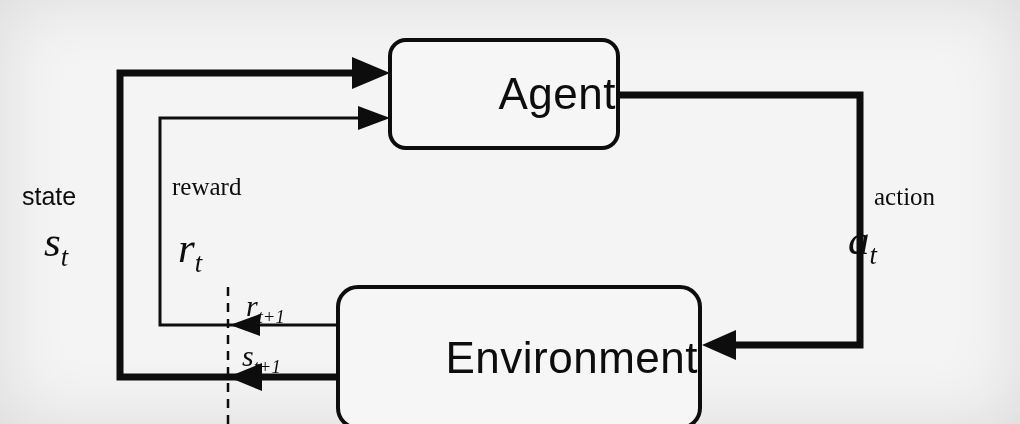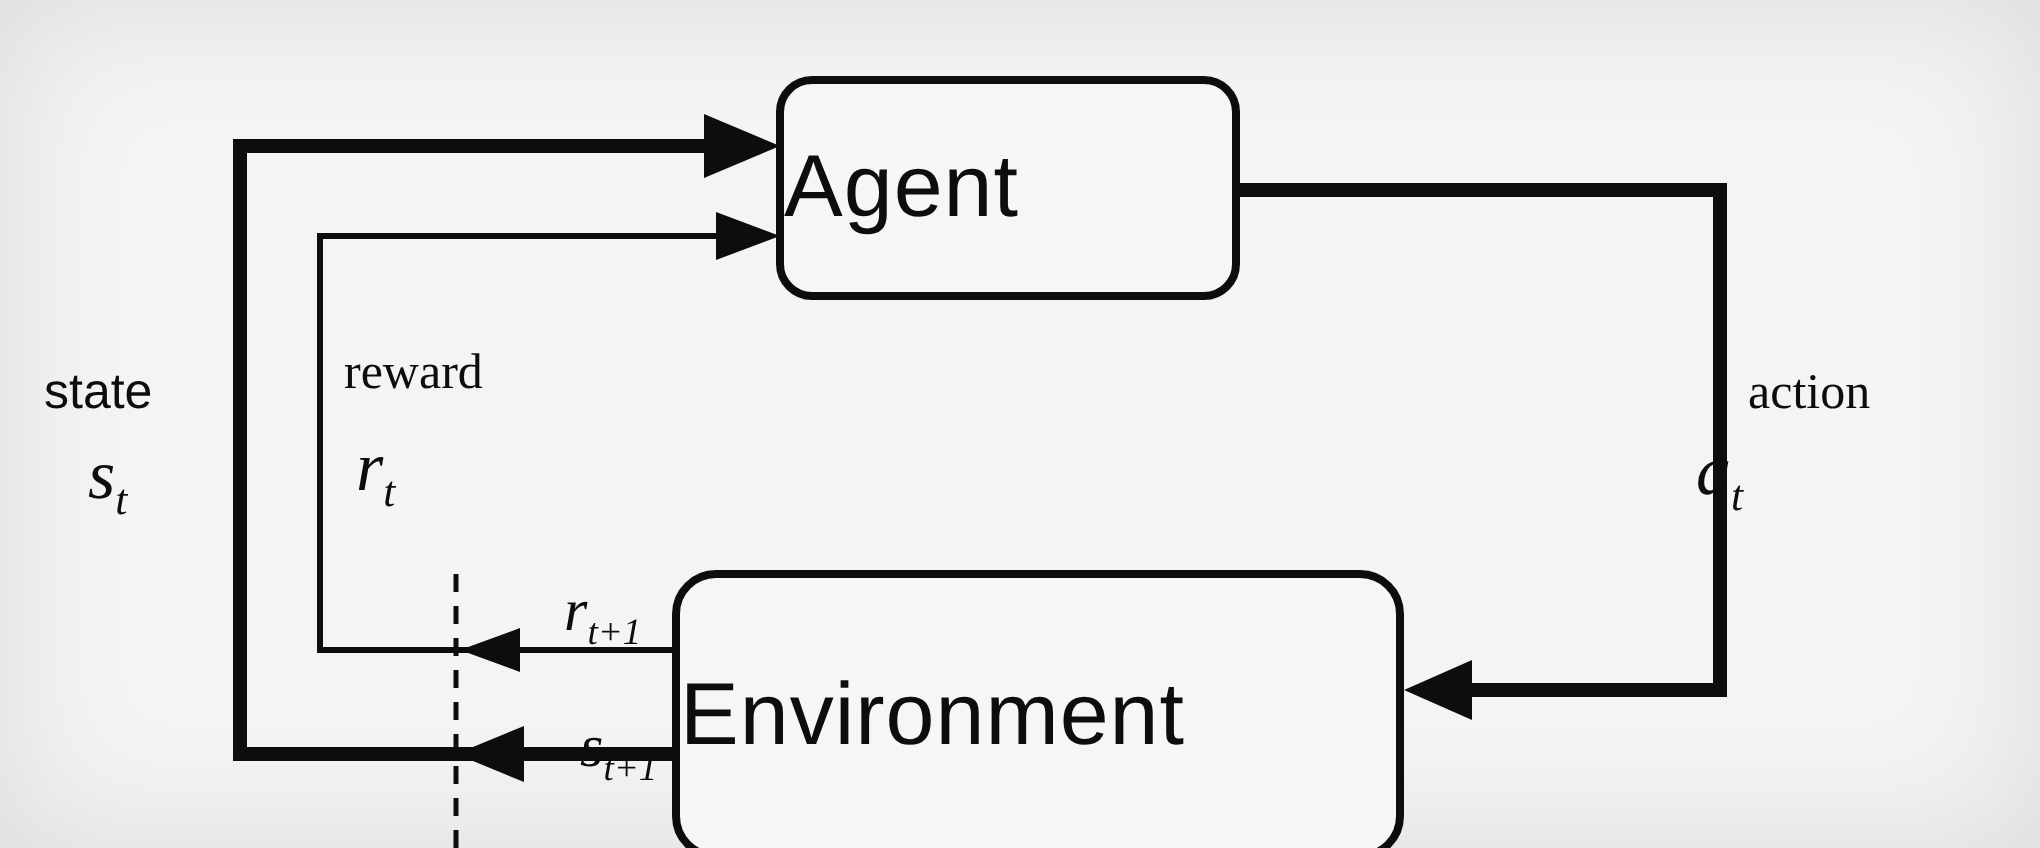--- a/index.html
+++ b/index.html
@@ -32,7 +32,7 @@
     background: #f6f6f6;
     display: flex;
     align-items: center;
-    justify-content: flex-start;
+    justify-content: flex-end;
     font-size: 44px;
     letter-spacing: 0.5px;
     color: #0d0d0d;

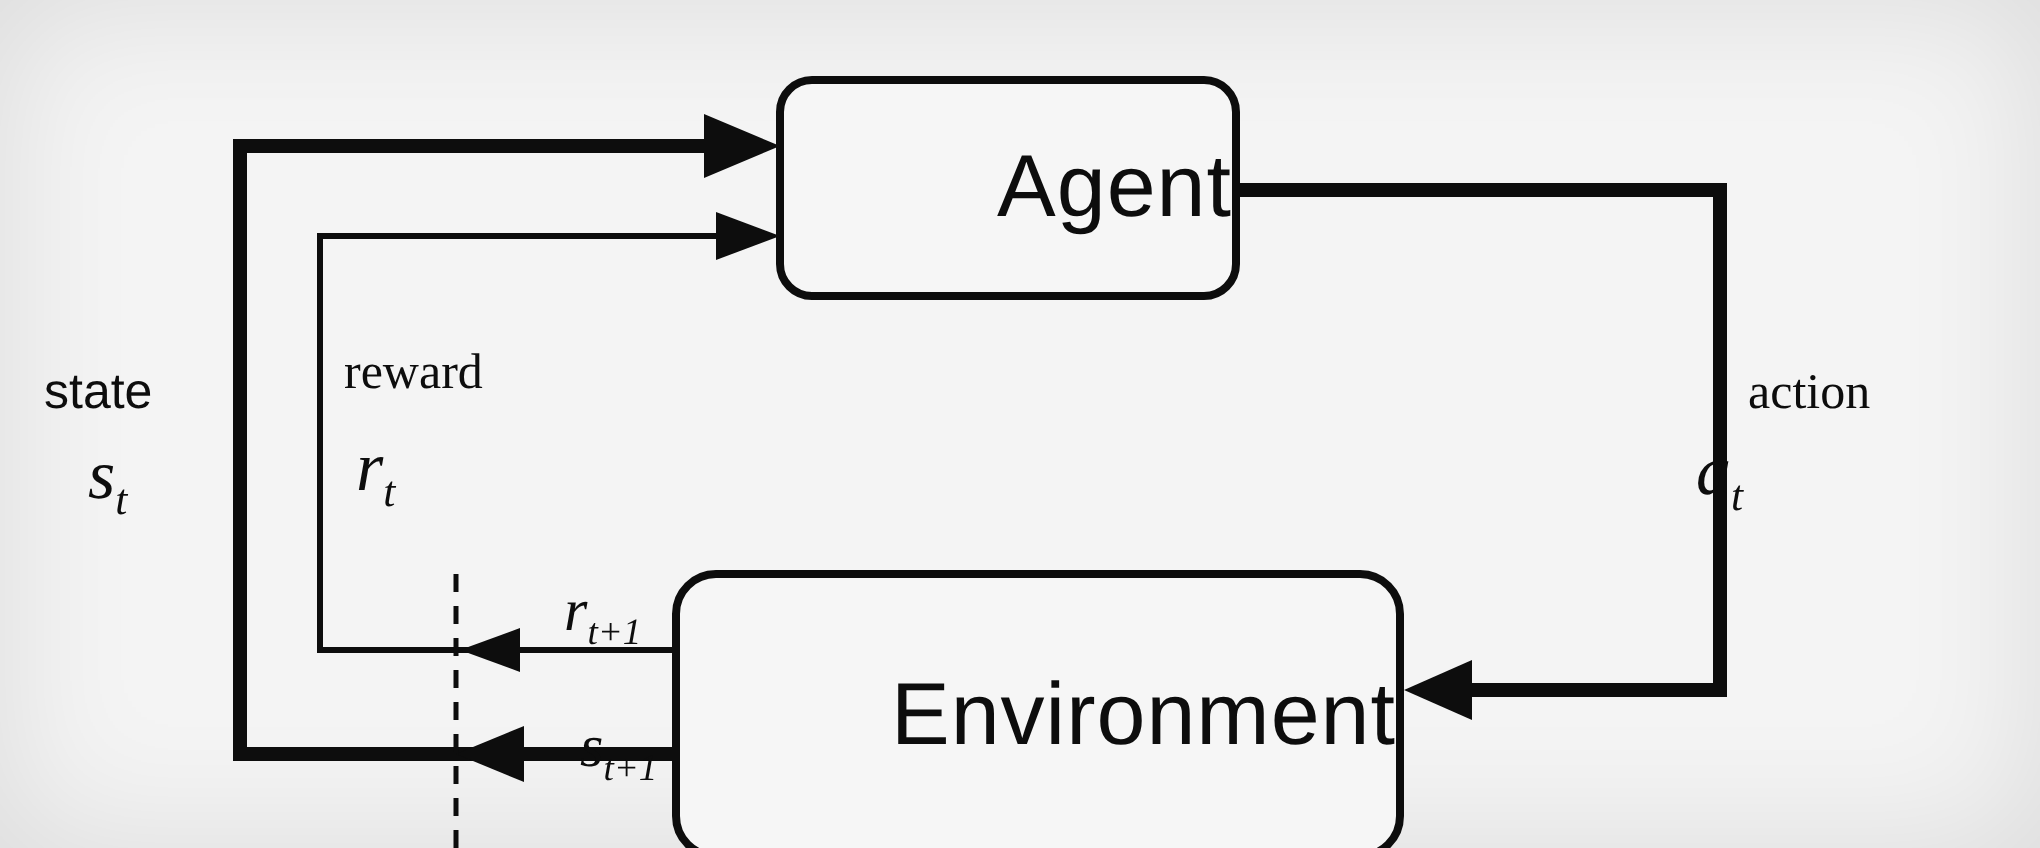--- a/index.html
+++ b/index.html
@@ -60,7 +60,7 @@
     position: absolute;
     font-family: "Liberation Serif", serif;
     font-style: italic;
-    font-size: 35px;
+    font-size: 43px;
     line-height: 1;
     white-space: nowrap;
   }

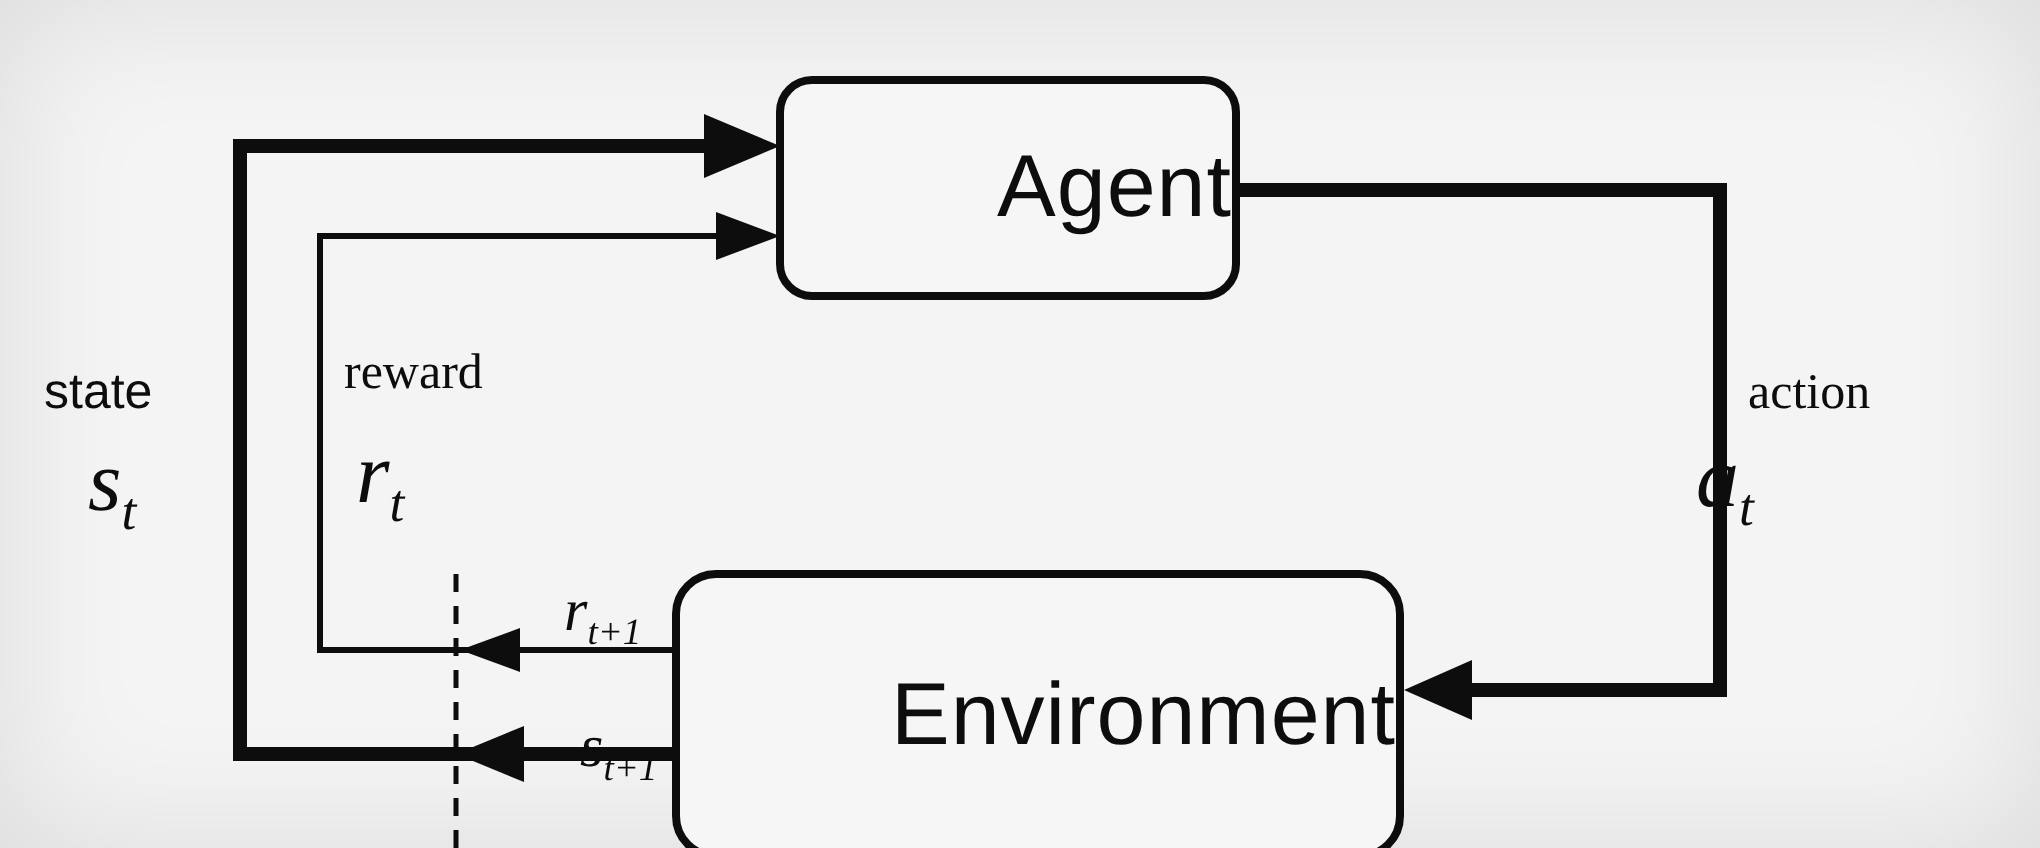--- a/index.html
+++ b/index.html
@@ -74,7 +74,7 @@
   #label-state   { left: 22px;  top: 184px; }
   #sym-state     { left: 44px;  top: 220px; }
   #label-reward  { left: 172px; top: 174px; font-family: Liberation Serif, serif; }
-  #sym-reward    { left: 178px; top: 216px; }
+  #sym-reward    { left: 178px; top: 226px; }
   #label-action  { left: 874px; top: 184px; font-family: Liberation Serif, serif; }
   #sym-action    { left: 848px; top: 218px; }
   #sym-reward-next { left: 246px; top: 291px; margin-left: 36px; }

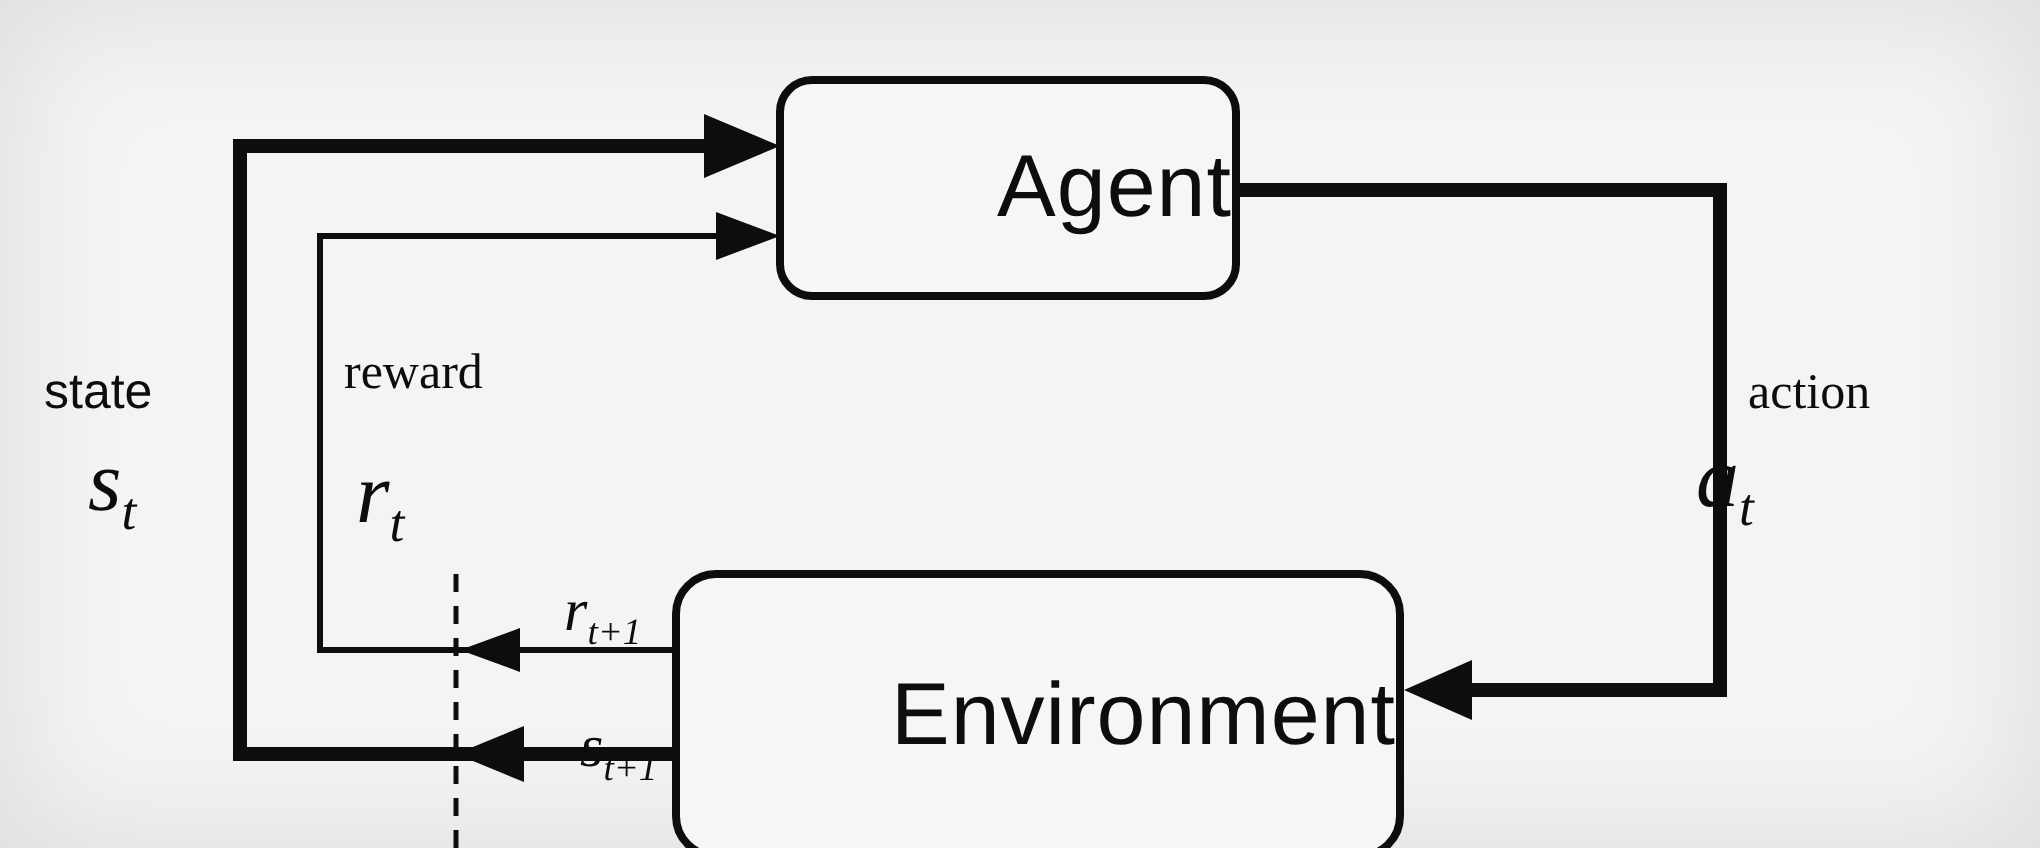--- a/index.html
+++ b/index.html
@@ -77,7 +77,7 @@
   #sym-reward    { left: 178px; top: 226px; }
   #label-action  { left: 874px; top: 184px; font-family: Liberation Serif, serif; }
   #sym-action    { left: 848px; top: 218px; }
-  #sym-reward-next { left: 246px; top: 291px; margin-left: 36px; }
+  #sym-reward-next { left: 246px; top: 291px; }
   #sym-state-next  { left: 242px; top: 359px; margin-left: 48px; }
 </style>
 </head>

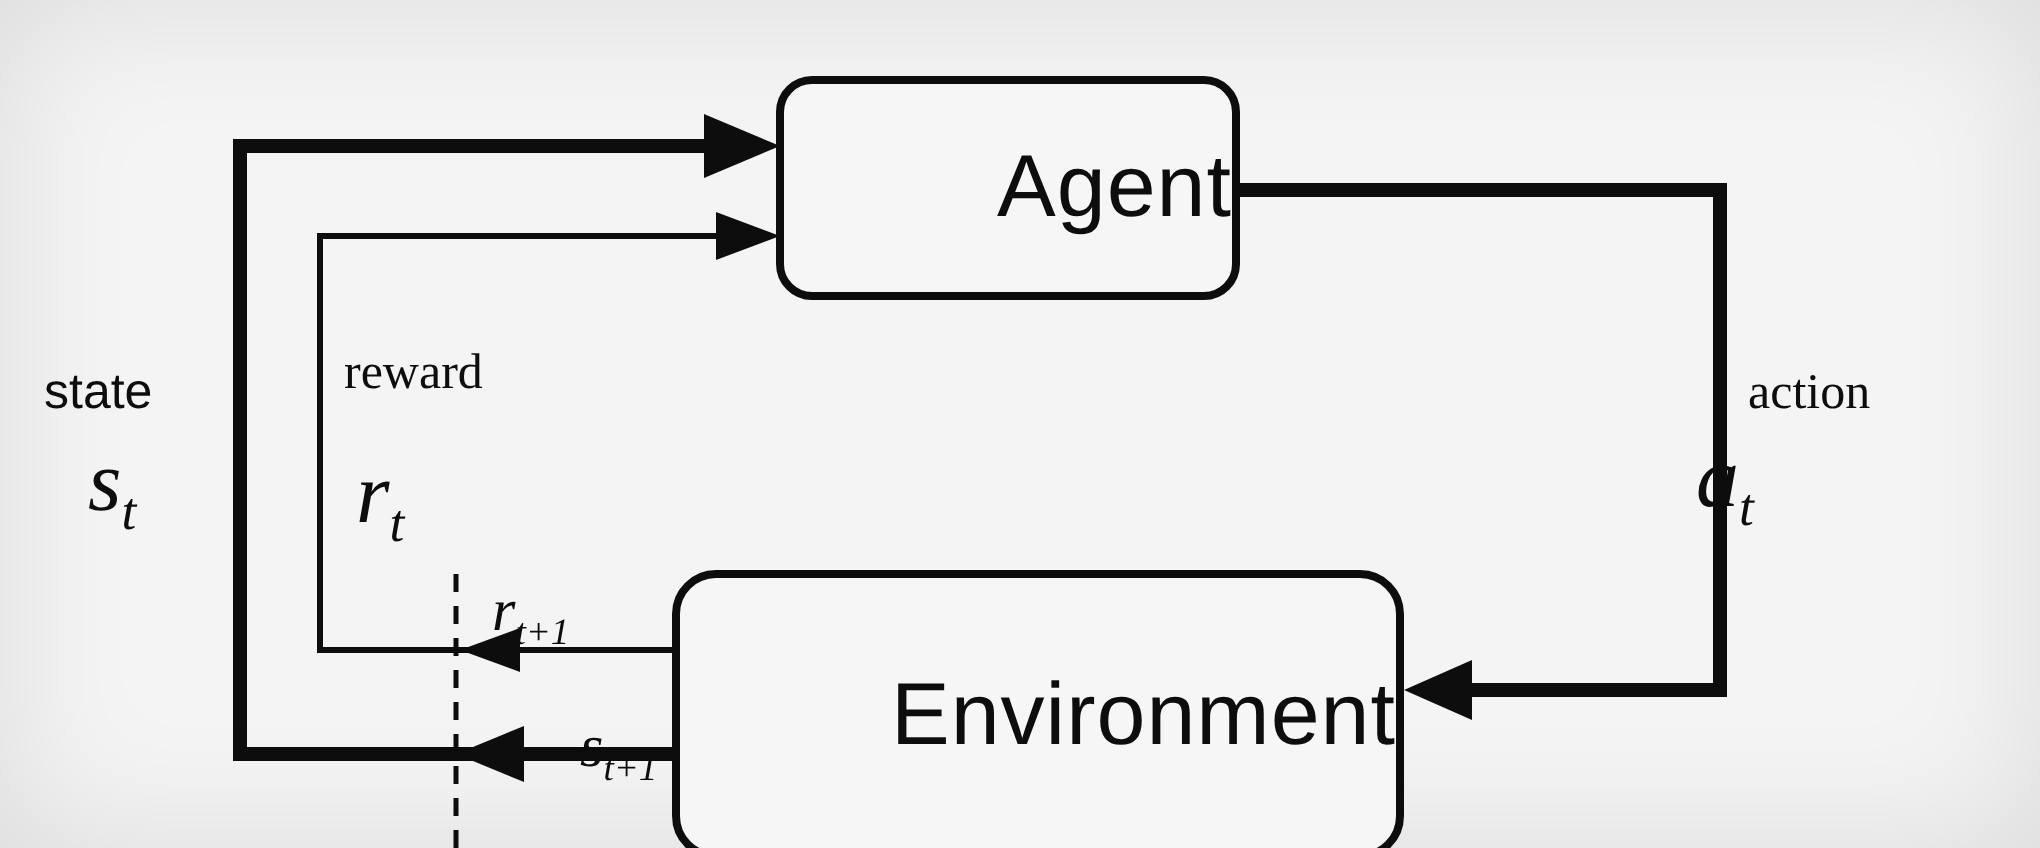--- a/index.html
+++ b/index.html
@@ -78,7 +78,7 @@
   #label-action  { left: 874px; top: 184px; font-family: Liberation Serif, serif; }
   #sym-action    { left: 848px; top: 218px; }
   #sym-reward-next { left: 246px; top: 291px; }
-  #sym-state-next  { left: 242px; top: 359px; margin-left: 48px; }
+  #sym-state-next  { left: 242px; top: 341px; }
 </style>
 </head>
 <body>

